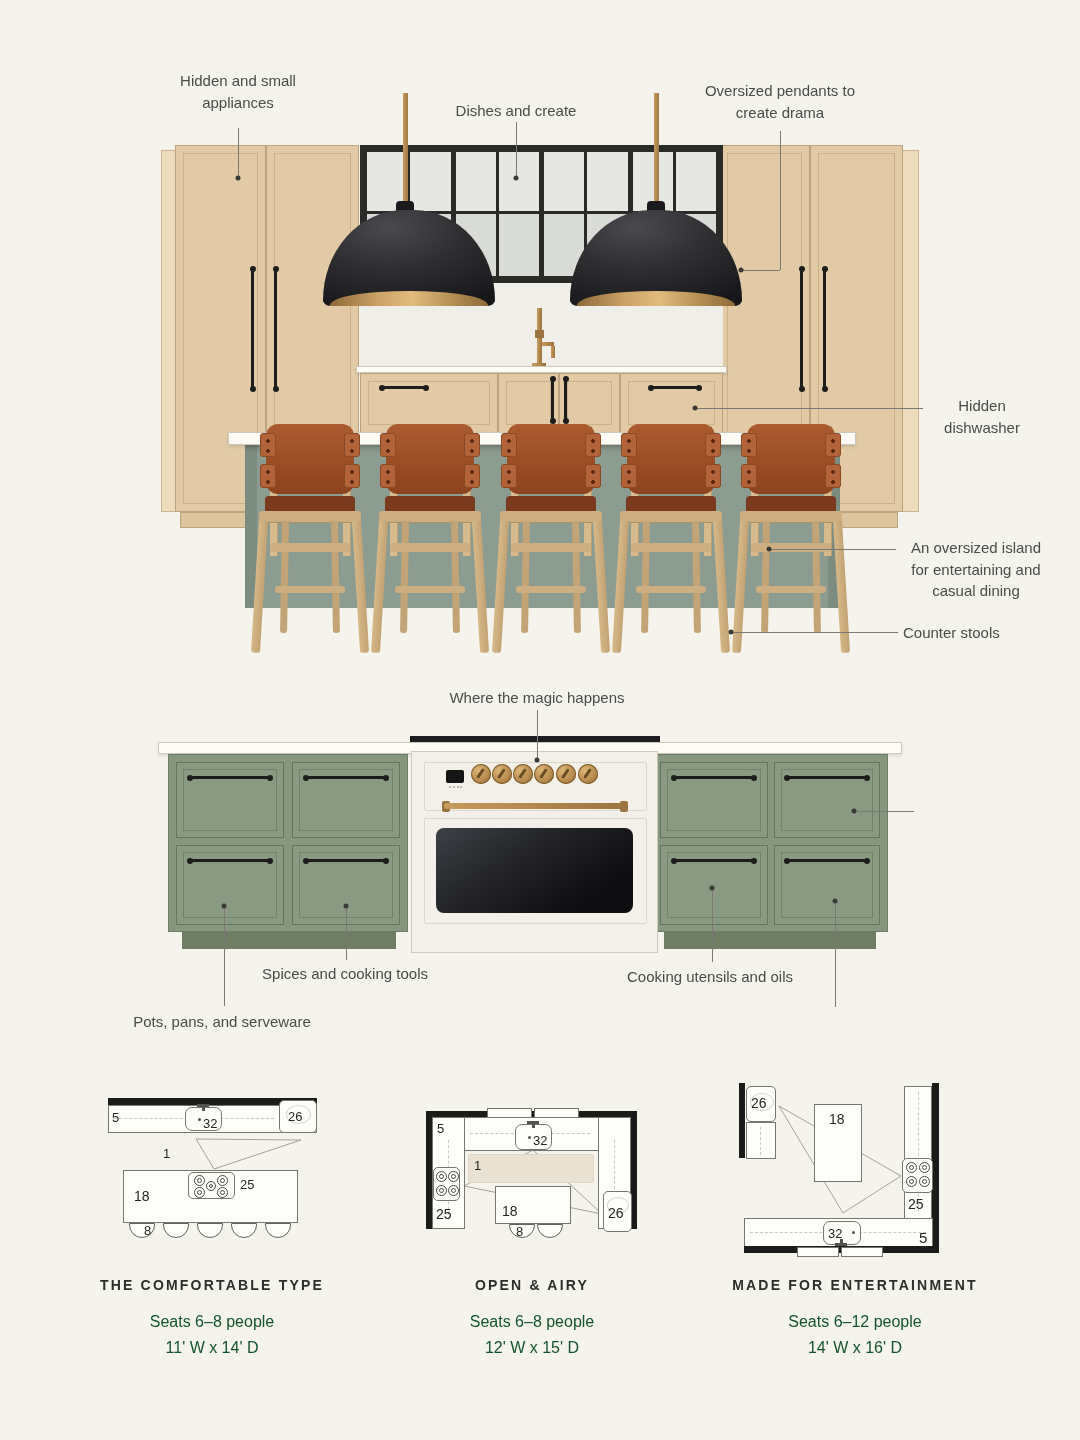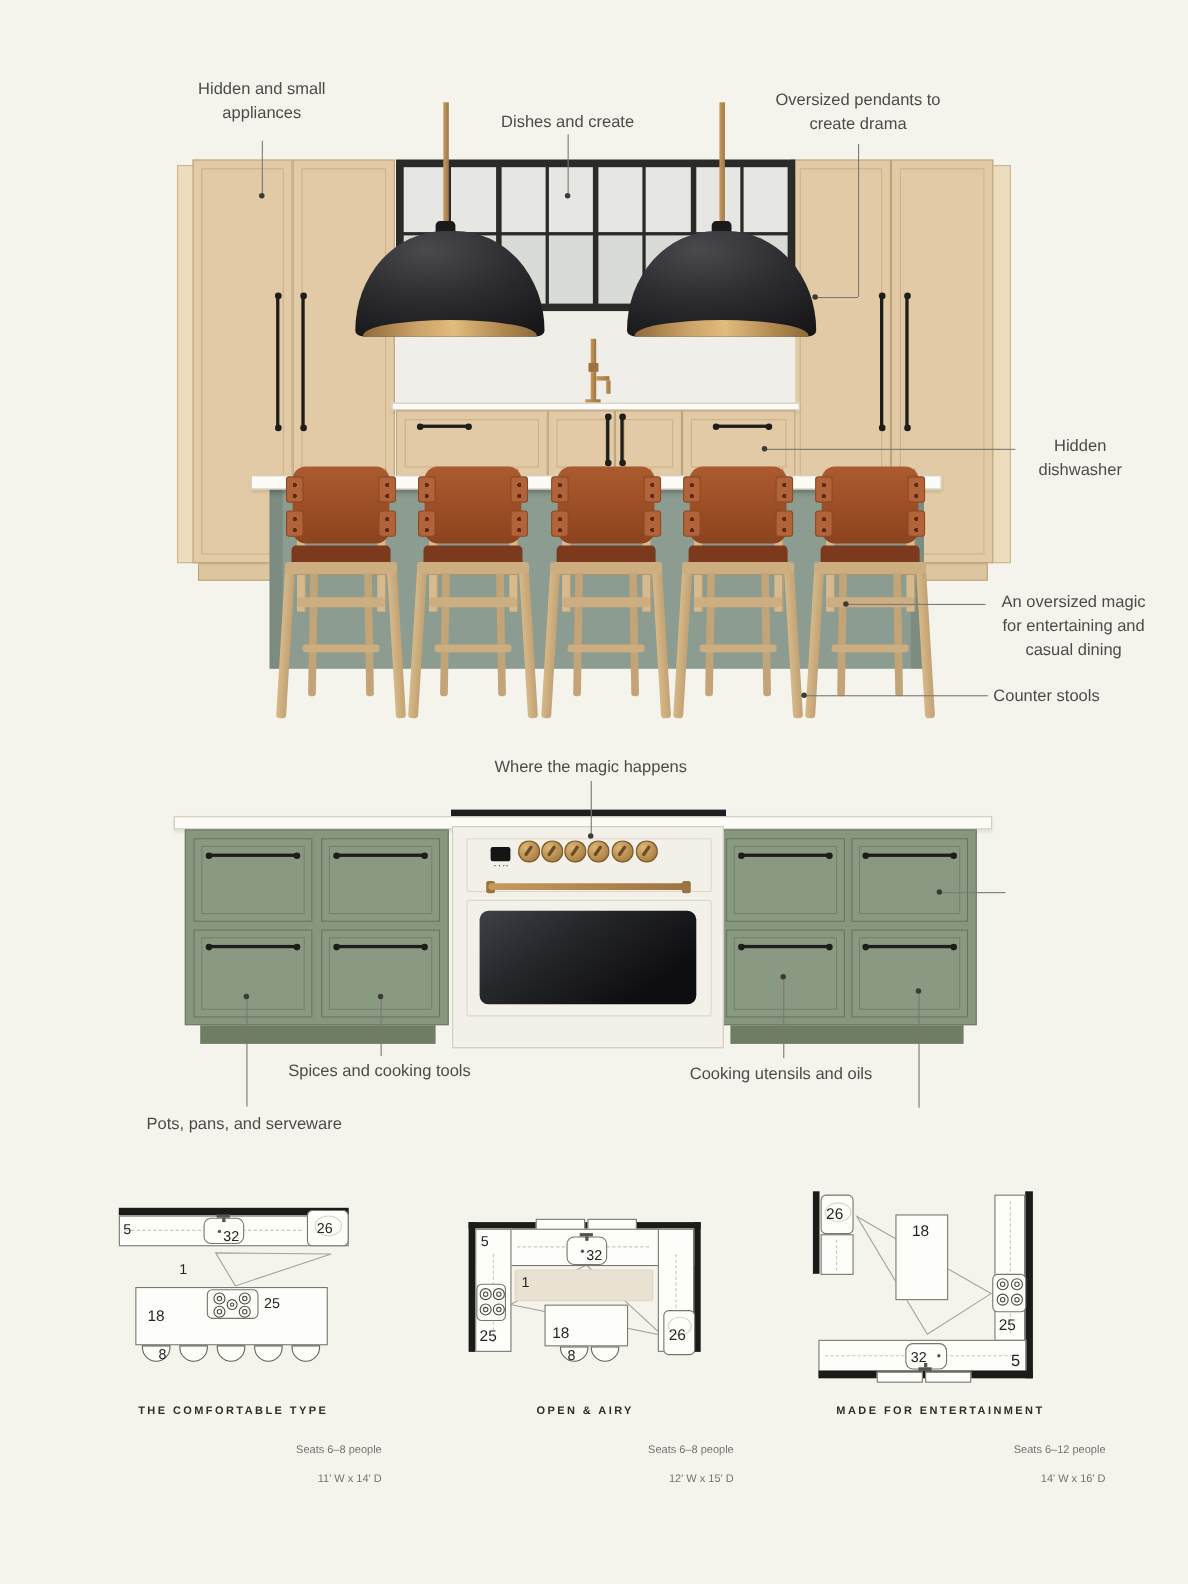--- a/index.html
+++ b/index.html
@@ -268,7 +268,7 @@
   <div class="lh" style="left:697px;top:408px;width:226px"></div>
   <div class="ldot" style="left:695px;top:408px"></div>
 
-  <div class="ann" style="left:901px;top:537px;width:150px">An oversized magic for entertaining and casual dining</div>
+  <div class="ann" style="left:901px;top:537px;width:150px">An oversized island for entertaining and casual dining</div>
   <div class="lh" style="left:771px;top:549px;width:125px"></div>
   <div class="ldot" style="left:769px;top:549px"></div>
 

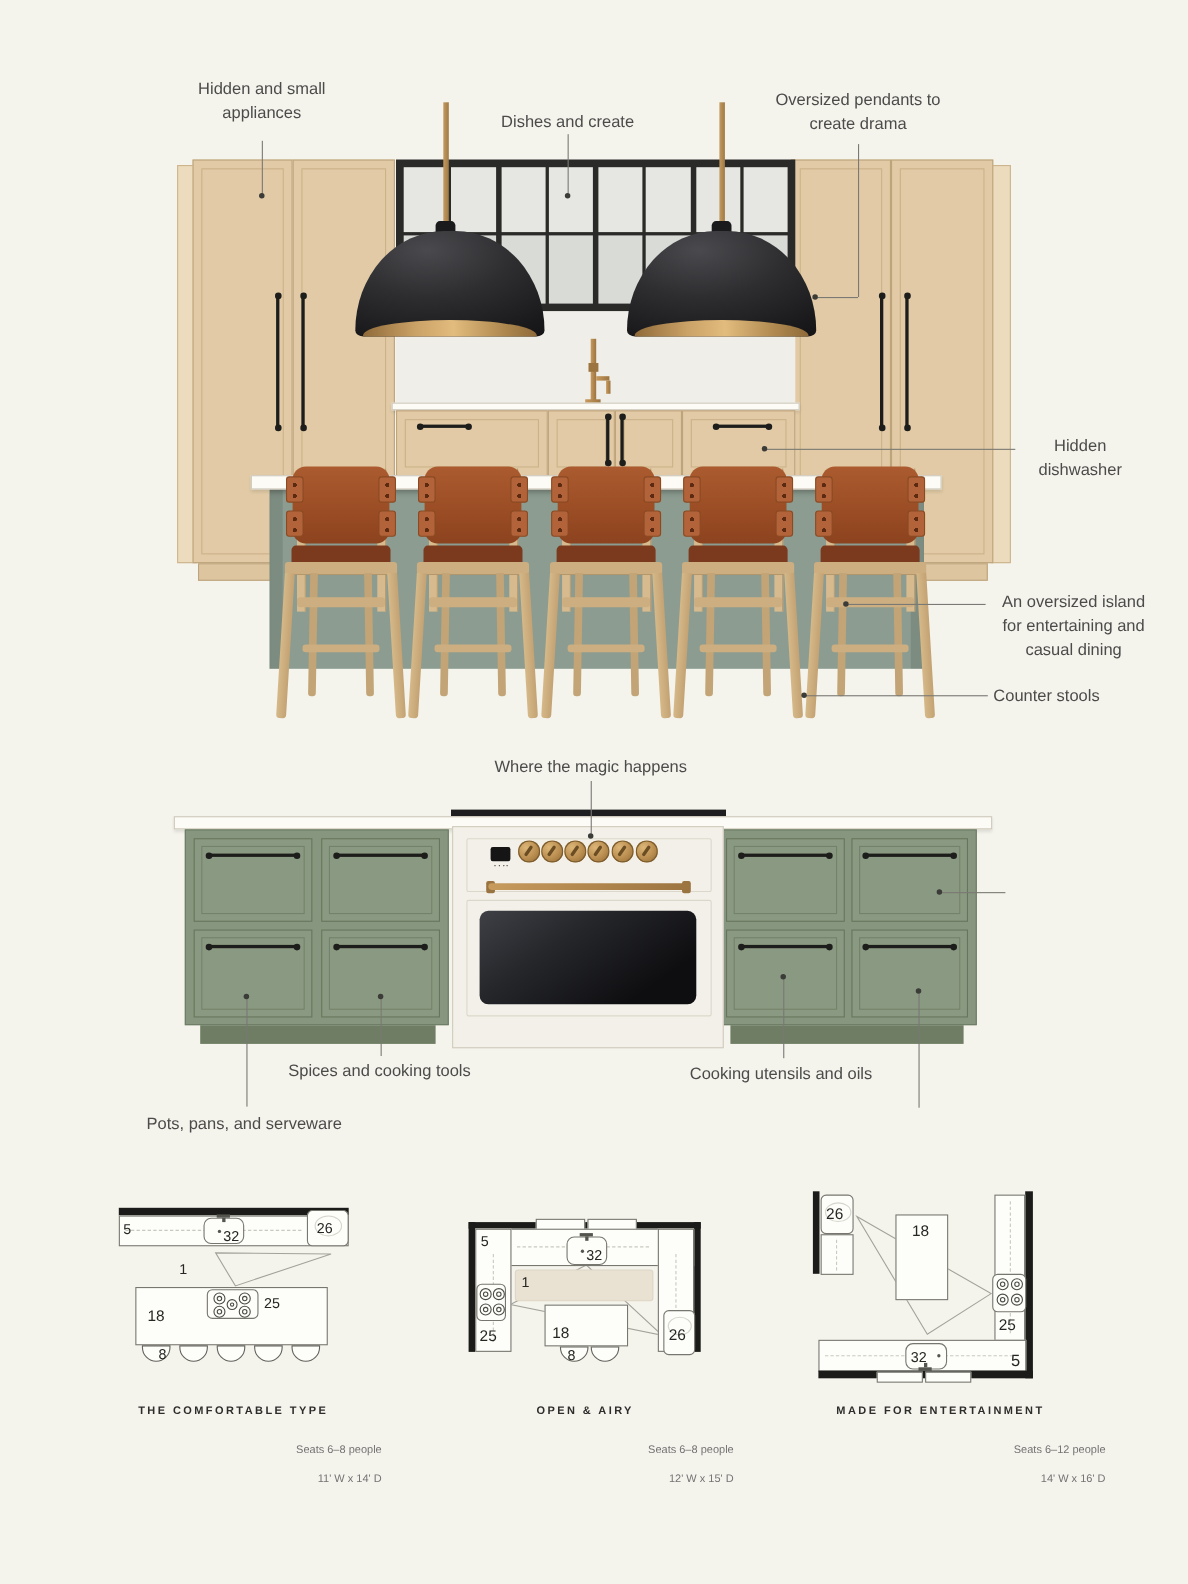--- a/index.html
+++ b/index.html
@@ -83,7 +83,7 @@
   .rug{position:absolute;background:#e9e1d2;border:1px solid #ded5c4;border-radius:3px;box-sizing:border-box}
   .tri{position:absolute;left:0;top:0;pointer-events:none}
   
-  .ptitle{position:absolute;font-size:10px;font-weight:bold;letter-spacing:2.2px;color:#2d2d2b;text-align:center}
+  .ptitle{position:absolute;font-size:14px;font-weight:bold;letter-spacing:2.2px;color:#2d2d2b;text-align:center}
   .psub{position:absolute;font-size:10px;color:#737373;text-align:right}
 </style>
 </head>

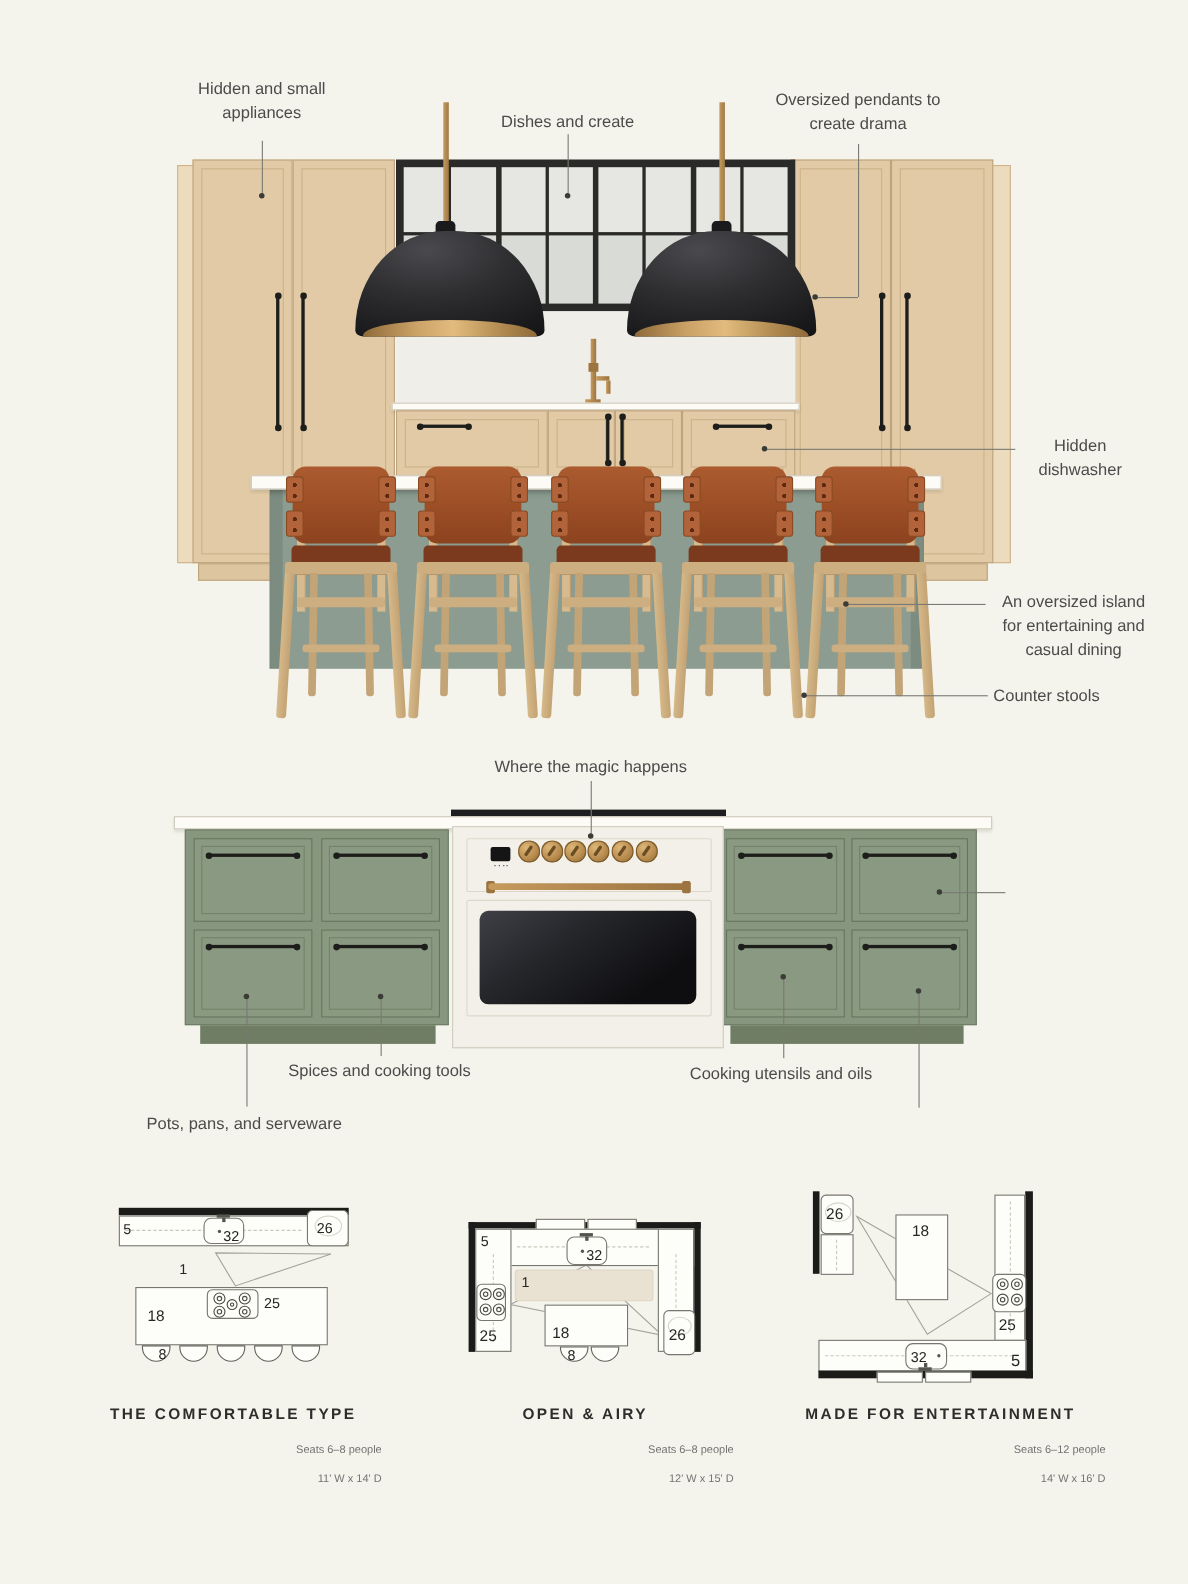--- a/index.html
+++ b/index.html
@@ -84,7 +84,7 @@
   .tri{position:absolute;left:0;top:0;pointer-events:none}
   
   .ptitle{position:absolute;font-size:14px;font-weight:bold;letter-spacing:2.2px;color:#2d2d2b;text-align:center}
-  .psub{position:absolute;font-size:10px;color:#737373;text-align:right}
+  .psub{position:absolute;font-size:16px;color:#14532d;text-align:center}
 </style>
 </head>
 <body>

